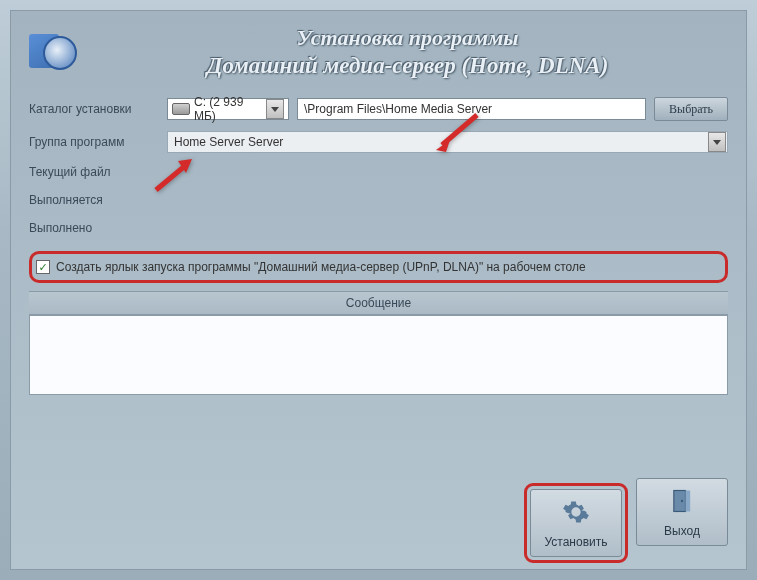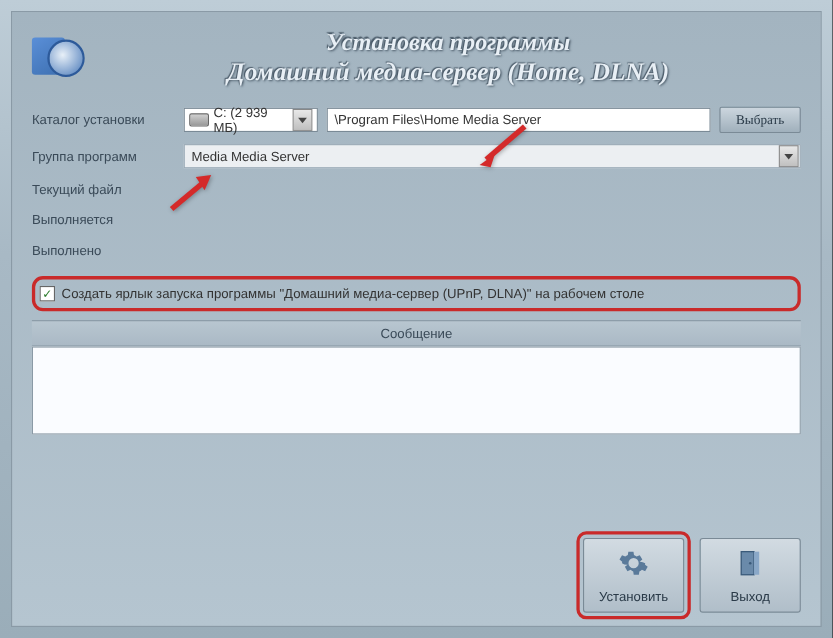--- a/index.html
+++ b/index.html
@@ -233,7 +233,7 @@
     <div class="form-row">
       <div class="form-label">Группа программ</div>
       <div class="combo">
-        <span>Media Media Server</span>
+        <span>Home Server Server</span>
         <div class="dropdown-btn"></div>
       </div>
     </div>

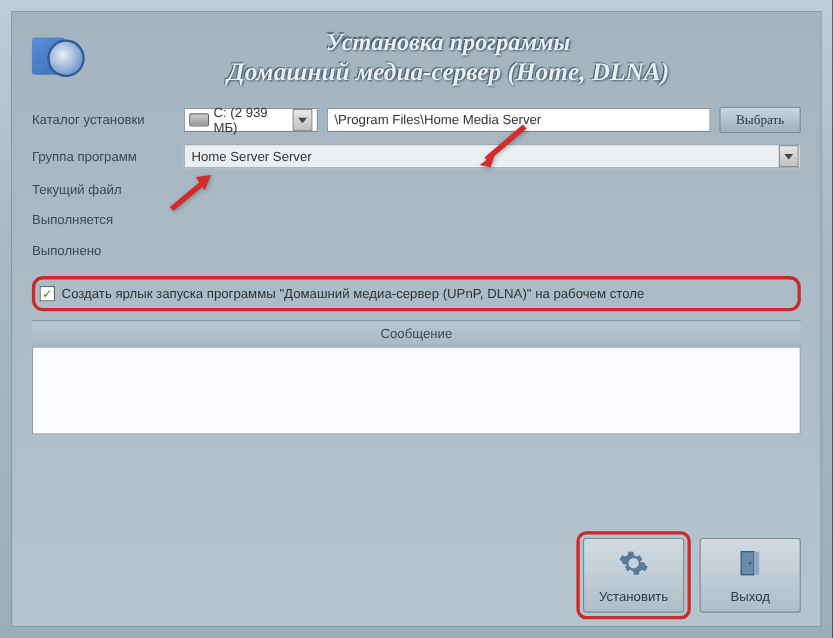--- a/index.html
+++ b/index.html
@@ -189,6 +189,7 @@
   outline: 3px solid #c92a2a;
   outline-offset: 3px;
   border-radius: 3px;
+  margin-top: 11px;
 }
 .gear-icon svg, .door-icon svg { width: 28px; height: 28px; }
 .arrow {

